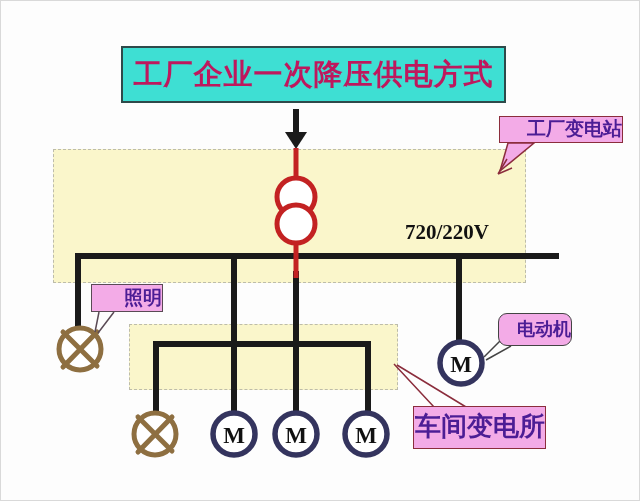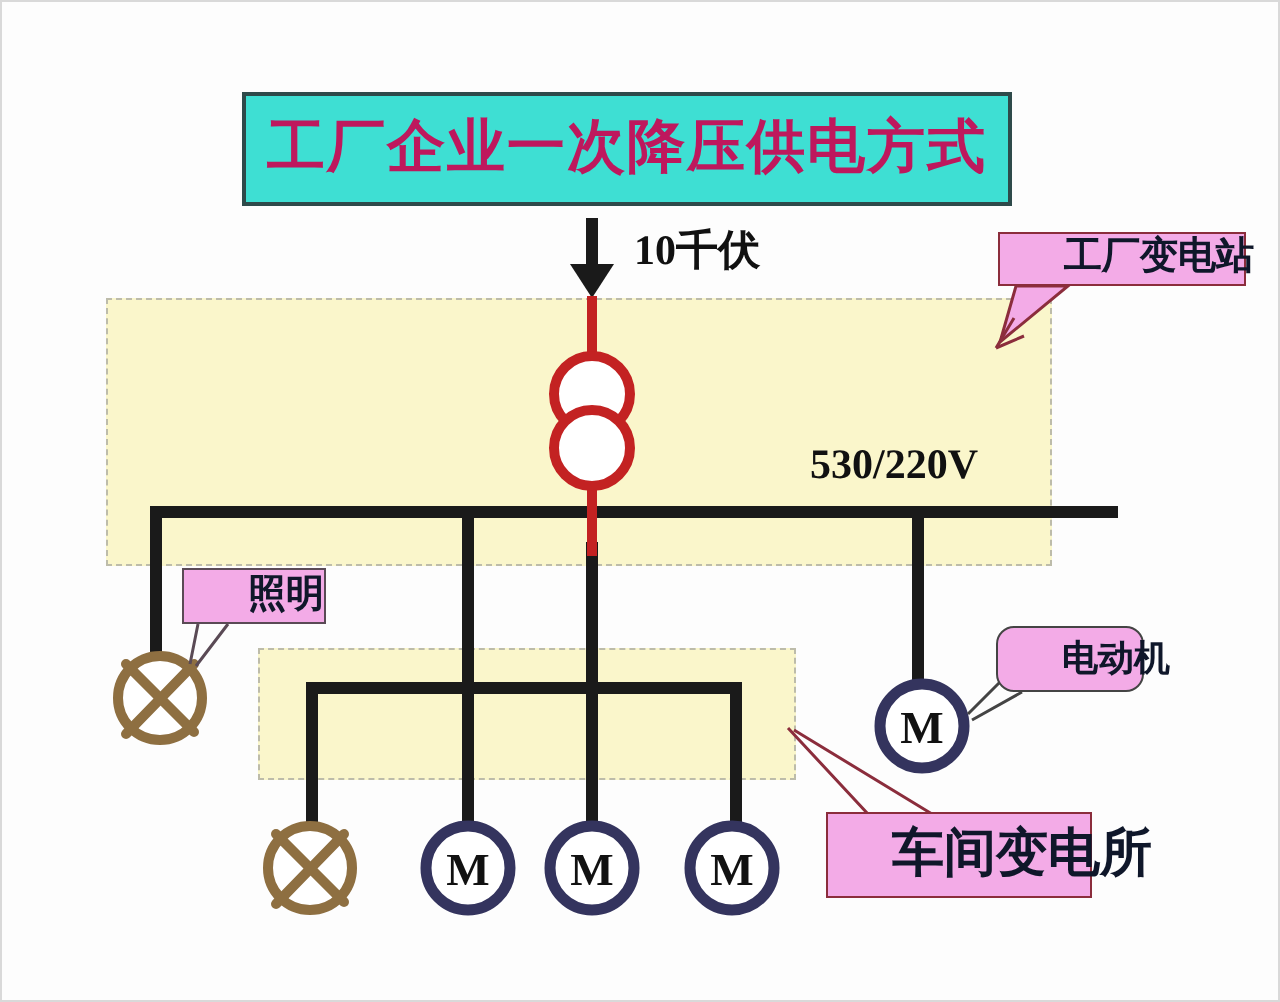--- a/index.html
+++ b/index.html
@@ -114,7 +114,6 @@
 
   <div class="abs" id="title">工厂企业一次降压供电方式</div>
 
-  <div class="abs blk" id="kv10">10千伏</div>
   <div class="abs blk" id="v380">530/220V</div>
 
   <div class="abs callout" id="co-factory">工厂变电站</div>

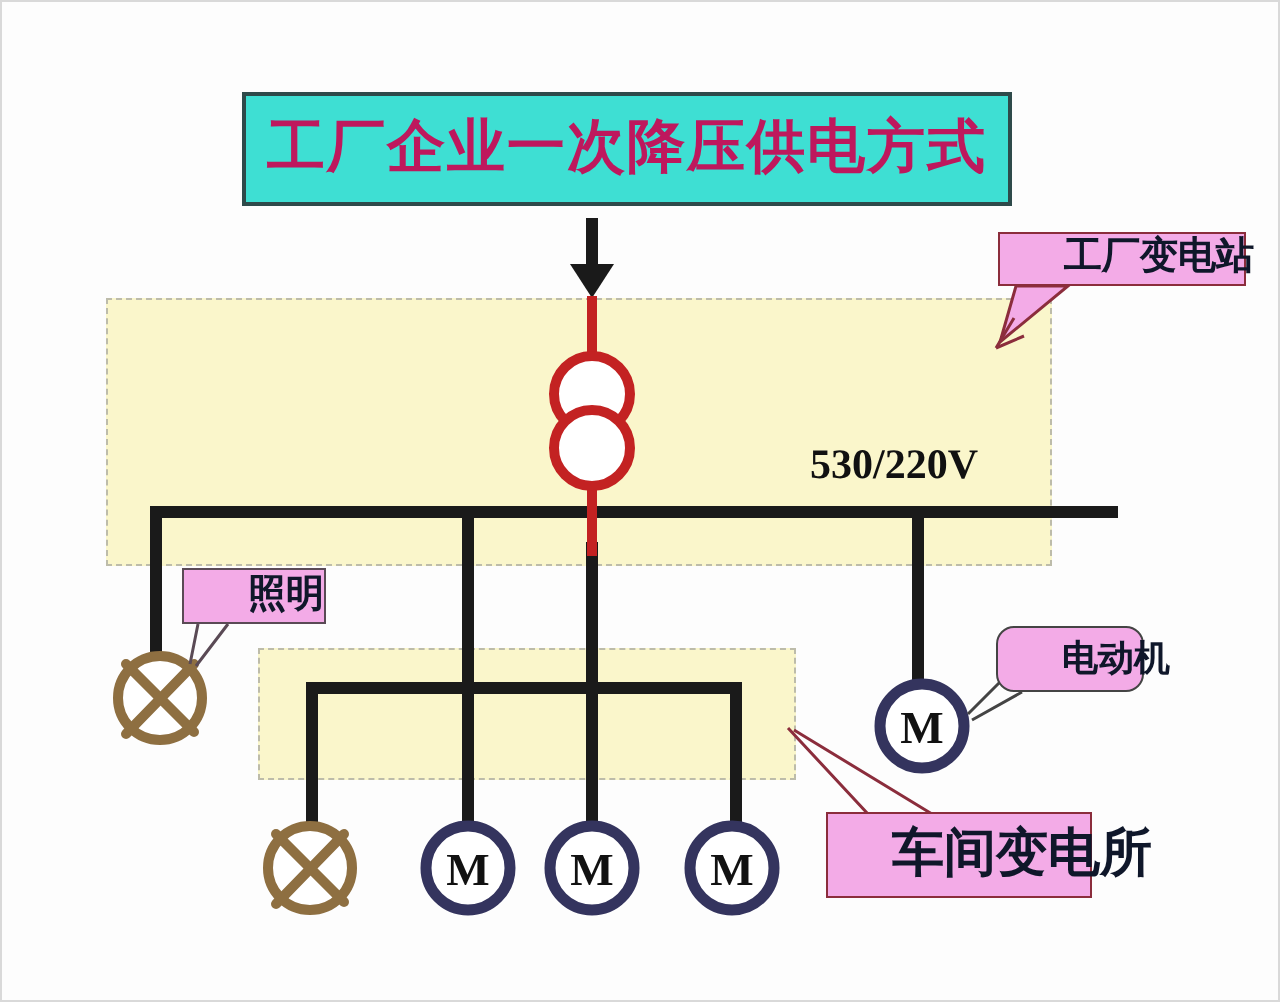--- a/index.html
+++ b/index.html
@@ -28,8 +28,8 @@
   #v380{left:404px;top:219px;font-size:21px;}
   
   .callout{
-    background:#f3abe7;color:#0f172a;font-weight:bold;text-align:center;
-    z-index:4;box-sizing:border-box;white-space:nowrap;padding-left:32px;
+    background:#f3abe7;color:#4c1d95;font-weight:bold;text-align:right;
+    z-index:4;box-sizing:border-box;white-space:nowrap;
   }
   #co-factory{left:498px;top:115px;width:124px;height:27px;line-height:24px;
     font-size:19px;border:1.5px solid #8b2d3c;}

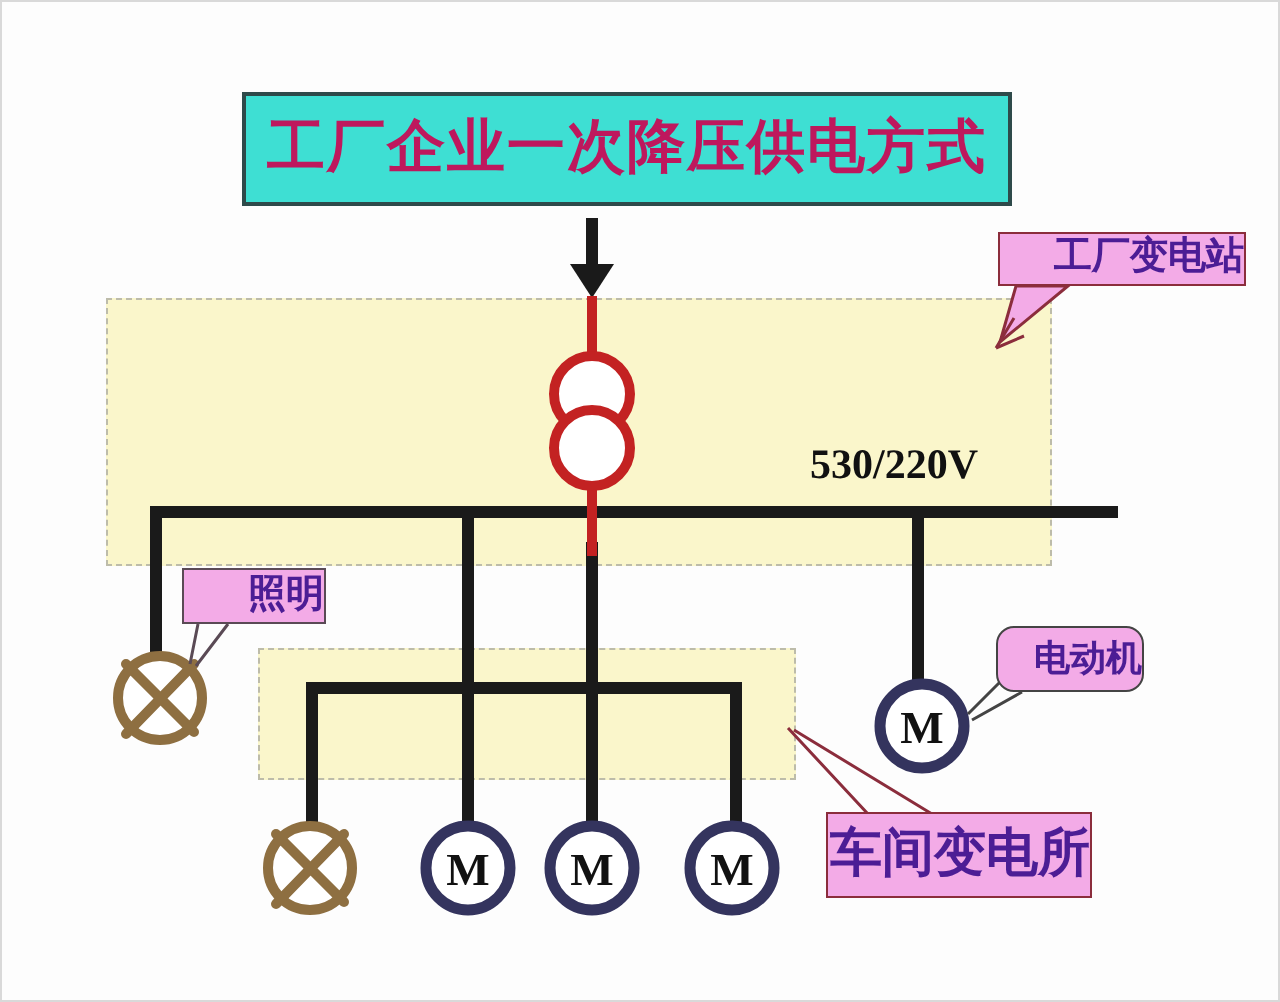--- a/index.html
+++ b/index.html
@@ -114,7 +114,7 @@
 
   <div class="abs" id="title">工厂企业一次降压供电方式</div>
 
-  <div class="abs blk" id="v380">530/220V</div>
+  <div class="abs blk" id="v380">720/220V</div>
 
   <div class="abs callout" id="co-factory">工厂变电站</div>
   <div class="abs callout" id="co-motor">电动机</div>

